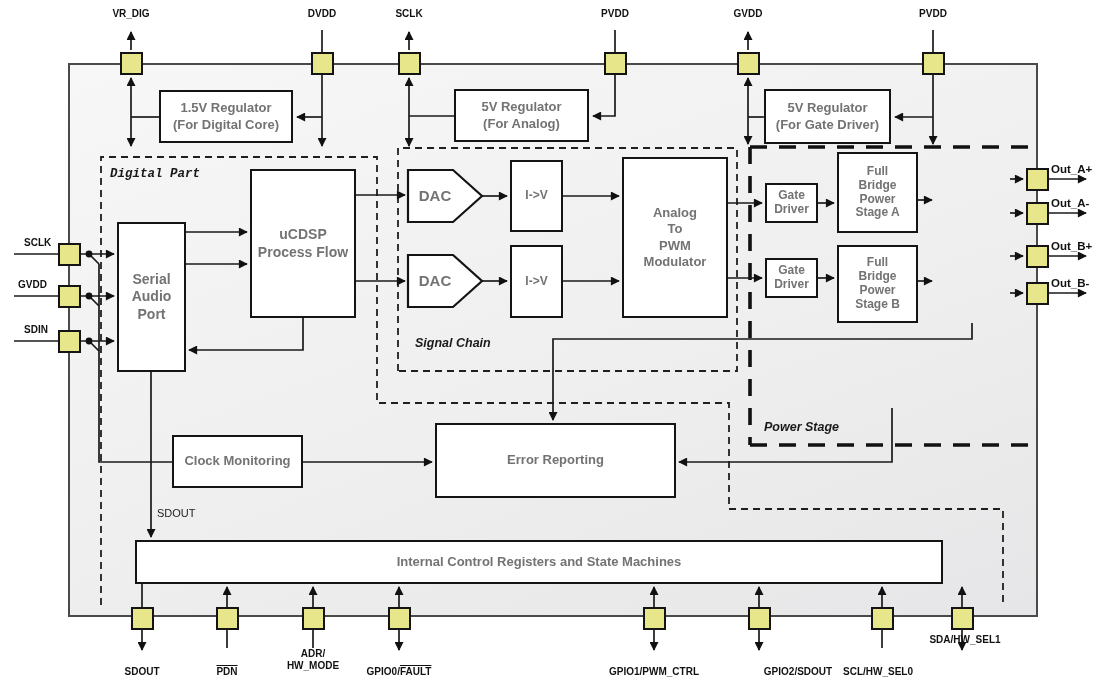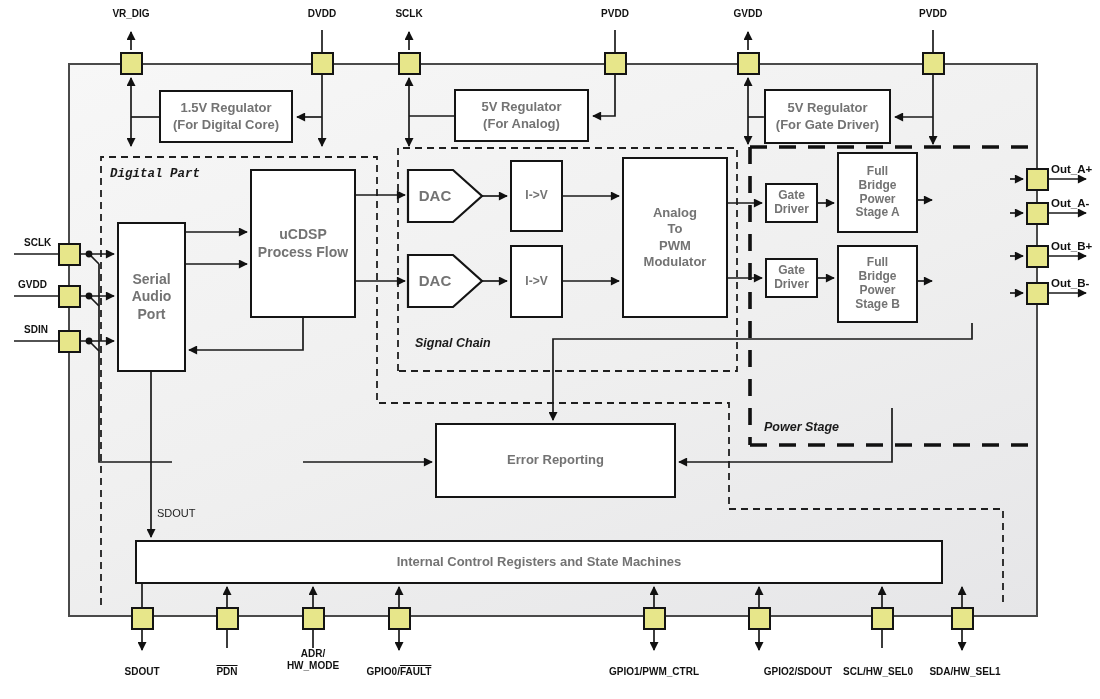--- a/index.html
+++ b/index.html
@@ -167,6 +167,7 @@
 Bridge
 Power
 Stage B</div>
+  <div class="blk" style="left:172px;top:435px;width:131px;height:53px;">Clock Monitoring</div>
   <div class="blk" style="left:435px;top:423px;width:241px;height:75px;">Error Reporting</div>
   <div class="blk" style="left:135px;top:540px;width:808px;height:44px;">Internal Control Registers and State Machines</div>
 

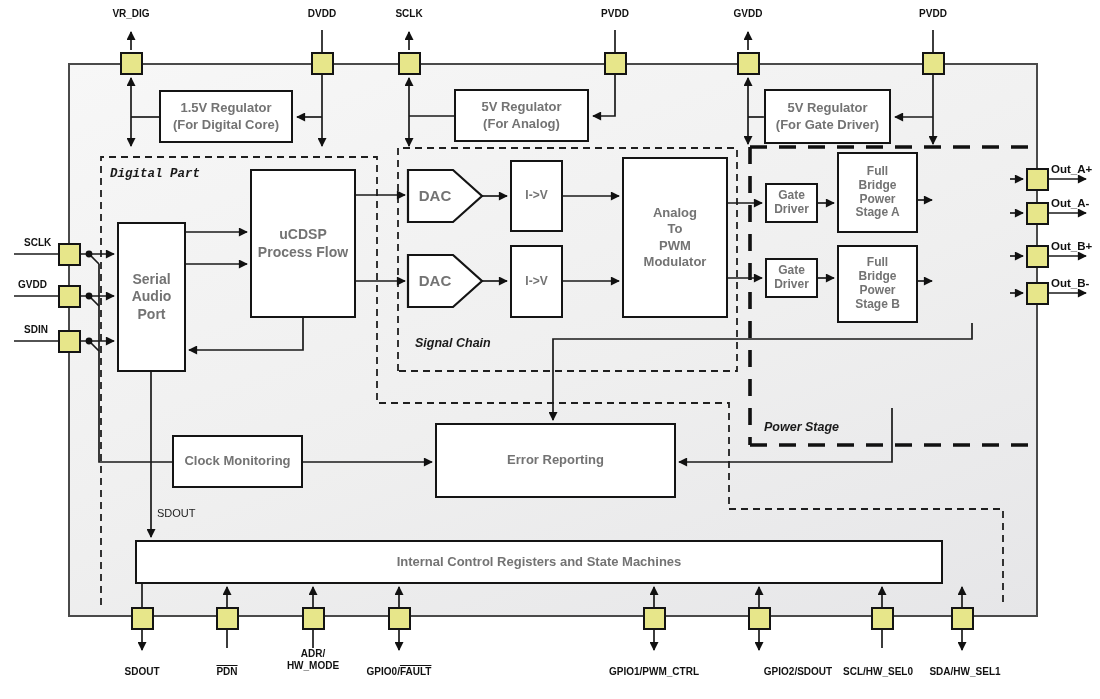--- a/index.html
+++ b/index.html
@@ -222,7 +222,7 @@
   <div class="lbl" style="left:584px;top:666px;width:140px;">GPIO1/PWM_CTRL</div>
   <div class="lbl" style="left:702px;top:666px;width:120px;padding-left:36px;">GPIO2/SDOUT</div>
   <div class="lbl" style="left:818px;top:666px;width:120px;">SCL/HW_SEL0</div>
-  <div class="lbl" style="left:905px;top:666px;width:120px;">SDA/HW_SEL1</div>
+  <div class="lbl" style="left:905px;top:634px;width:120px;">SDA/HW_SEL1</div>
 
 </div>
 

